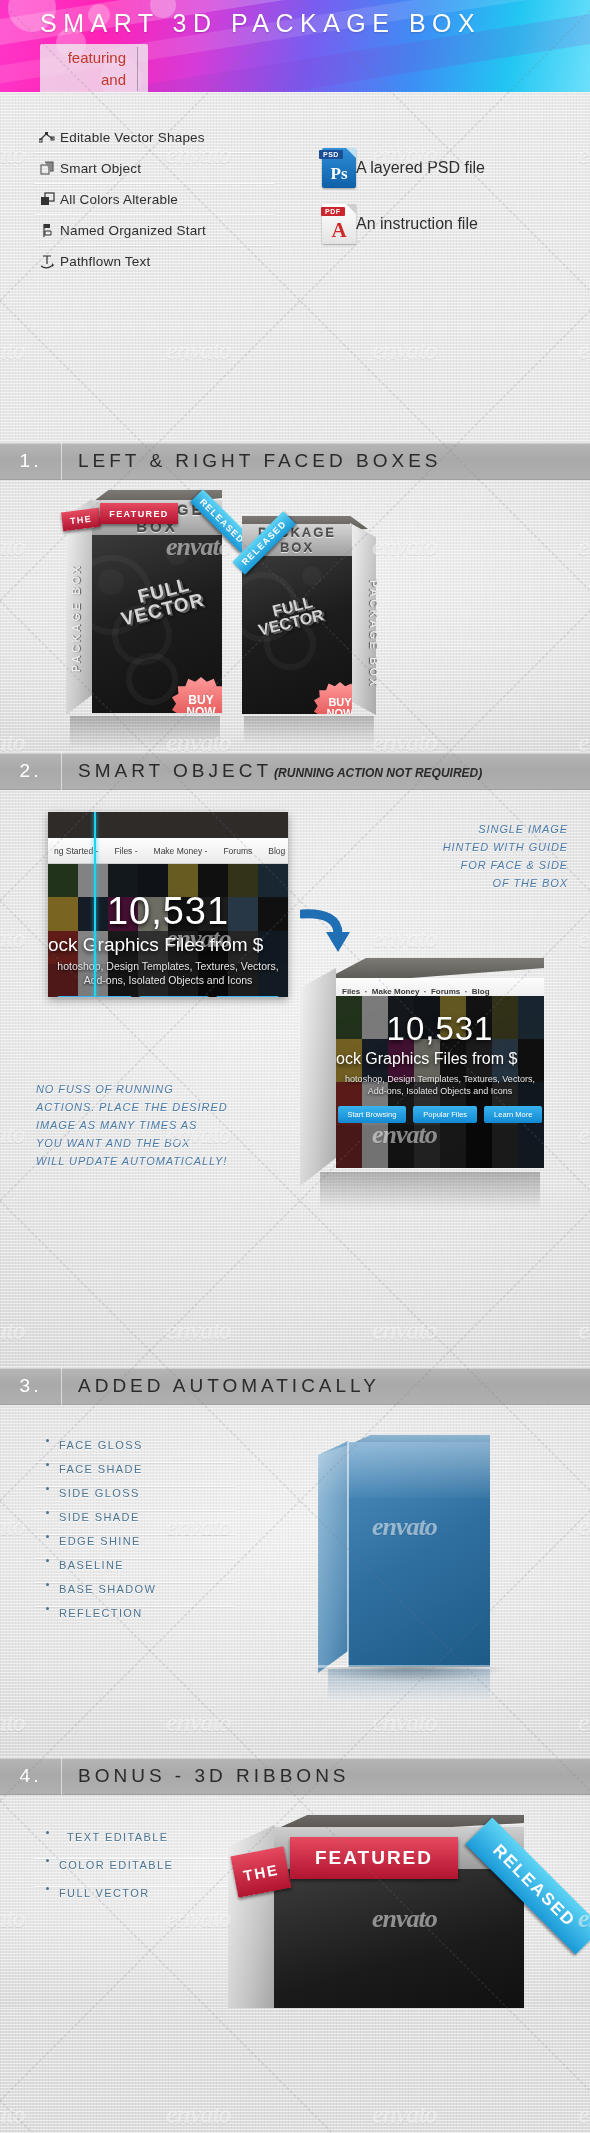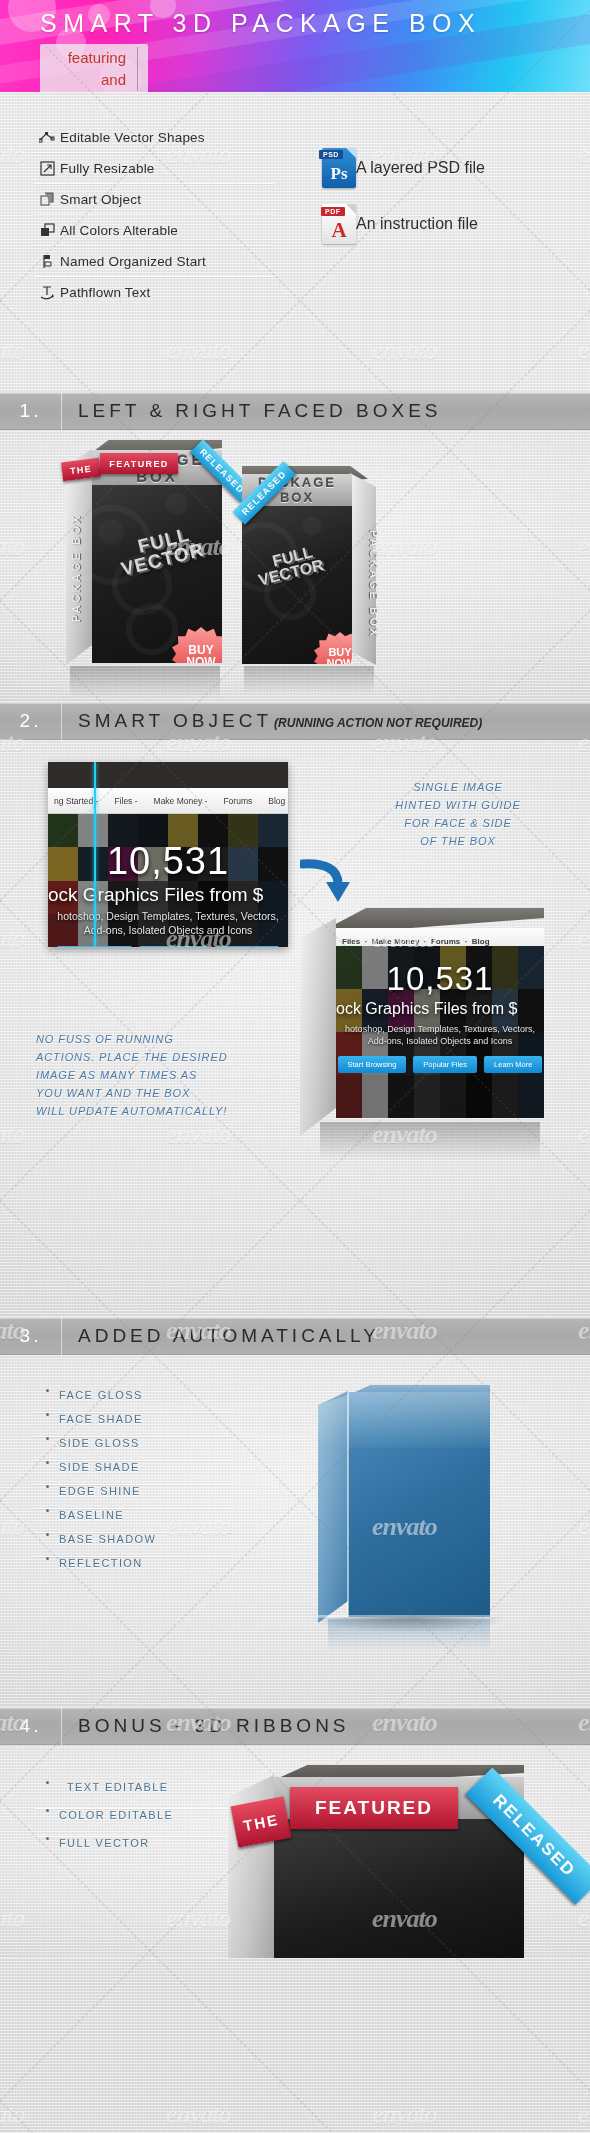--- a/index.html
+++ b/index.html
@@ -45,7 +45,7 @@
   .sub-right div{font-size:16px;color:#2b3a52;line-height:22px;}
 
   
-  .features{position:relative;padding:26px 0 18px 8px;height:300px;}
+  .features{position:relative;padding:26px 0 18px 8px;height:350px;}
   .feat-col{position:absolute;left:34px;top:30px;width:240px;}
   .feat-row{display:flex;align-items:center;height:31px;
             border-bottom:1px solid rgba(255,255,255,.75);

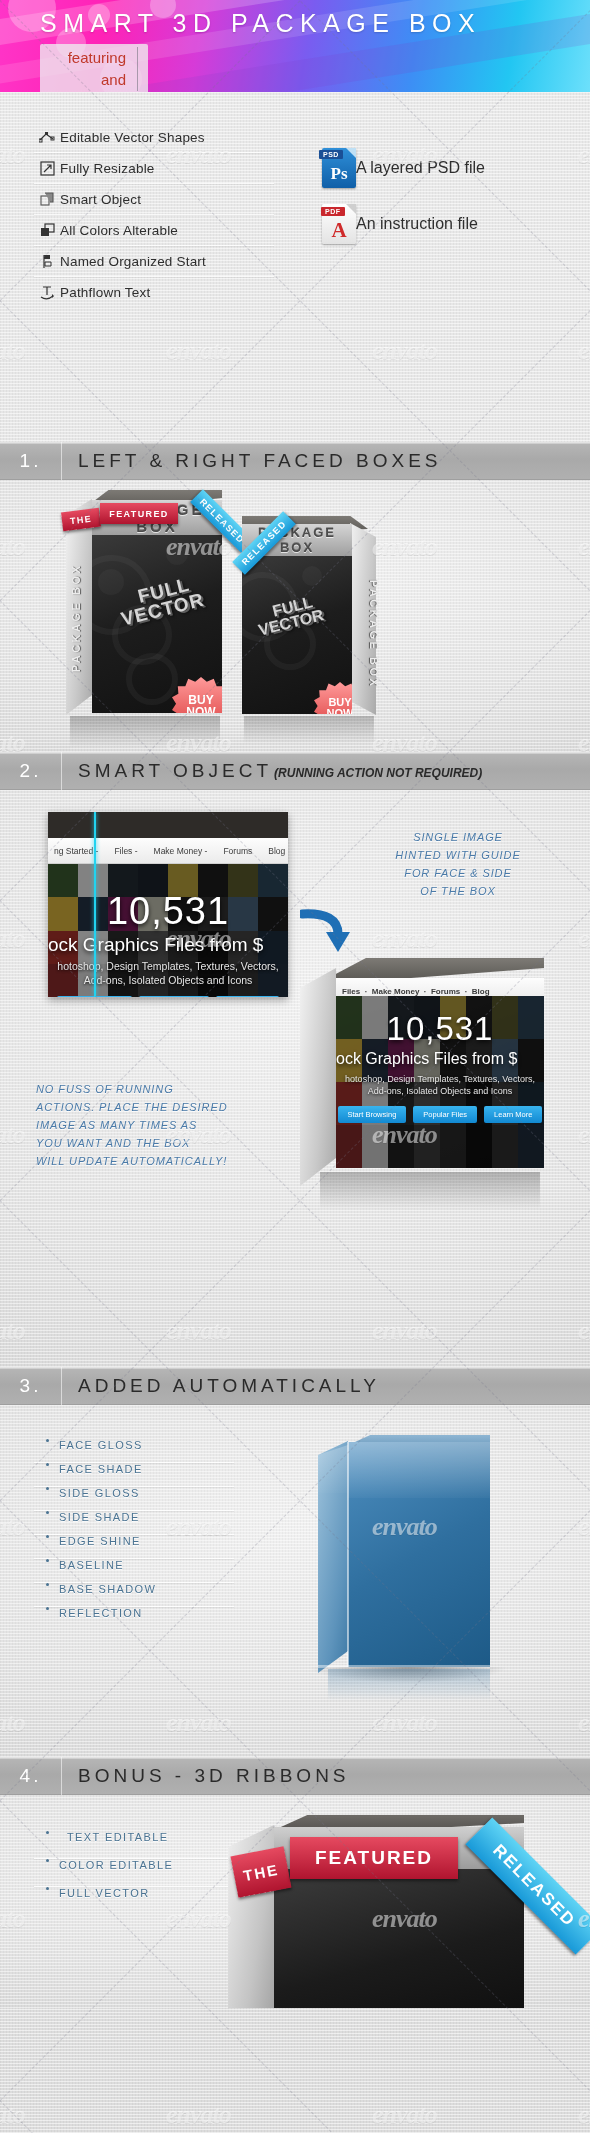--- a/index.html
+++ b/index.html
@@ -211,15 +211,6 @@
             </svg>
         </span>
         <span class="feat-lbl">Editable Vector Shapes</span>
-      </div>
-      <div class="feat-row">
-        <span class="feat-ico">
-          <svg width="15" height="15" viewBox="0 0 15 15">
-              <rect x="1" y="1" width="13" height="13" fill="none" stroke="#333" stroke-width="1.2"></rect>
-              <path d="M4 11 L11 4 M7 4 L11 4 L11 8" fill="none" stroke="#333" stroke-width="1.2"></path>
-            </svg>
-        </span>
-        <span class="feat-lbl">Fully Resizable</span>
       </div>
       <div class="feat-row">
         <span class="feat-ico">

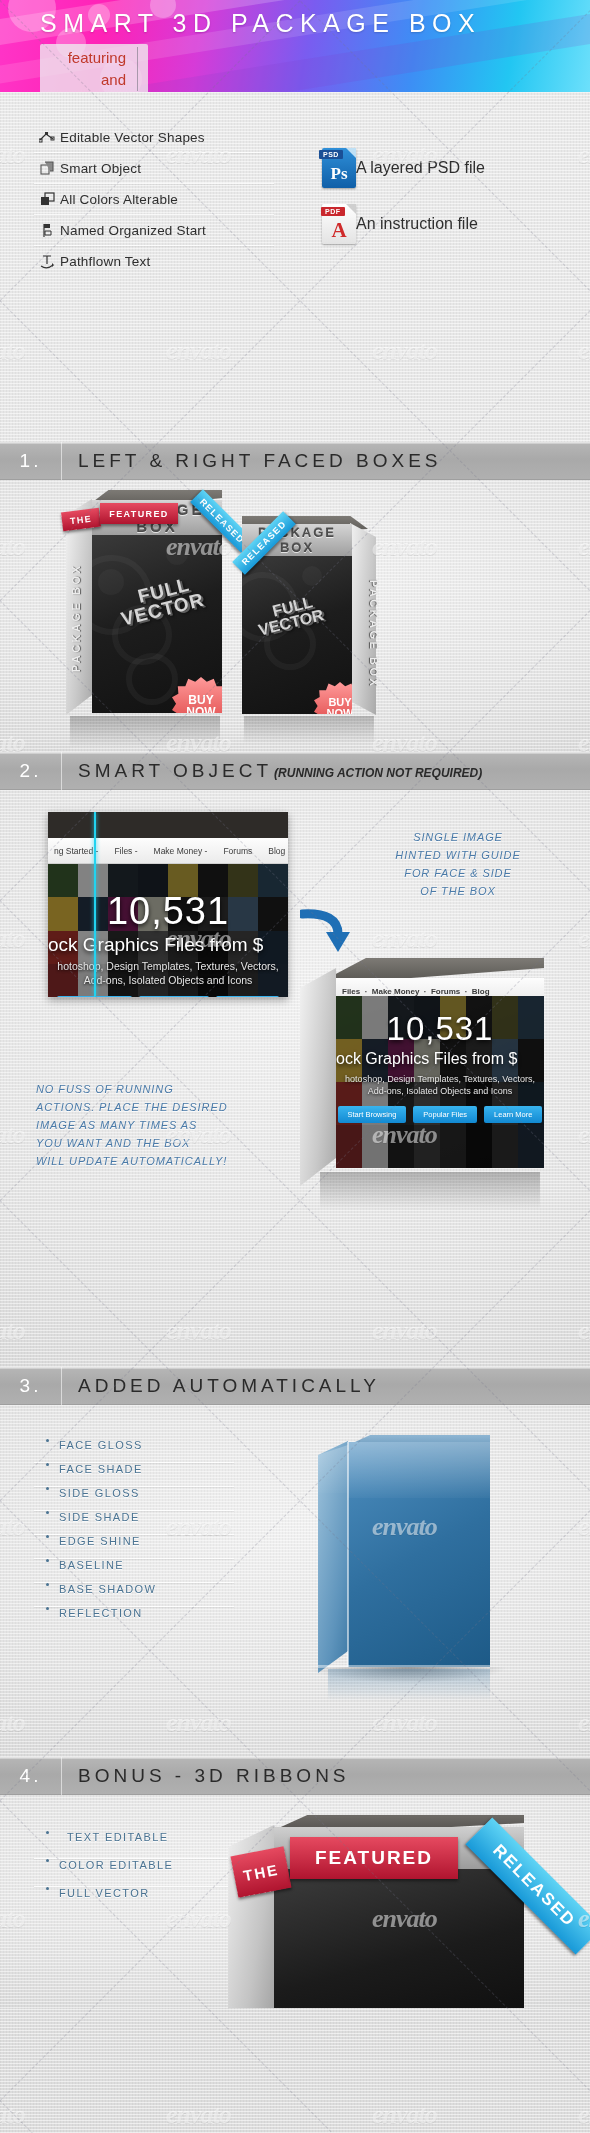--- a/index.html
+++ b/index.html
@@ -415,7 +415,7 @@
       <div class="guide" style="left:46px;"></div>
     </div>
 
-    <div class="note right" style="right:22px;top:38px;width:220px;text-align:center;">
+    <div class="note right" style="right:22px;top:30px;width:220px;">
       SINGLE IMAGE<br>HINTED WITH GUIDE<br>FOR FACE &amp; SIDE<br>OF THE BOX
     </div>
 

